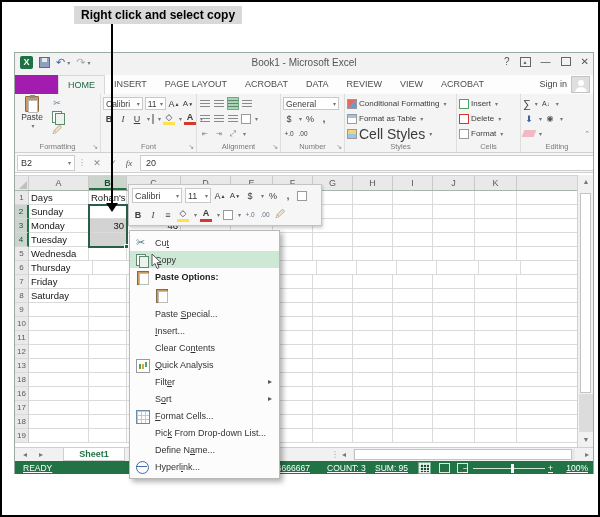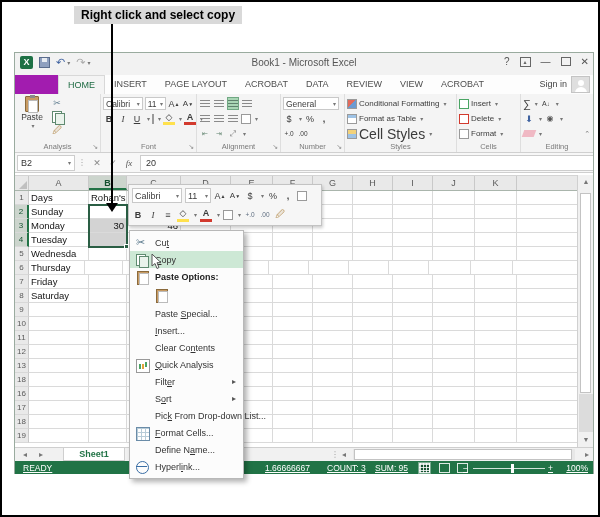--- a/index.html
+++ b/index.html
@@ -231,7 +231,7 @@
             <span class="rbtn" style="color:#b38b4d">🖉</span>
           </div>
         </div>
-        <div class="glabel"><span>Analysis</span><span class="launcher">↘</span></div>
+        <div class="glabel"><span>Formatting</span><span class="launcher">↘</span></div>
       </div>
 
       <div class="rgroup" style="width:96px">

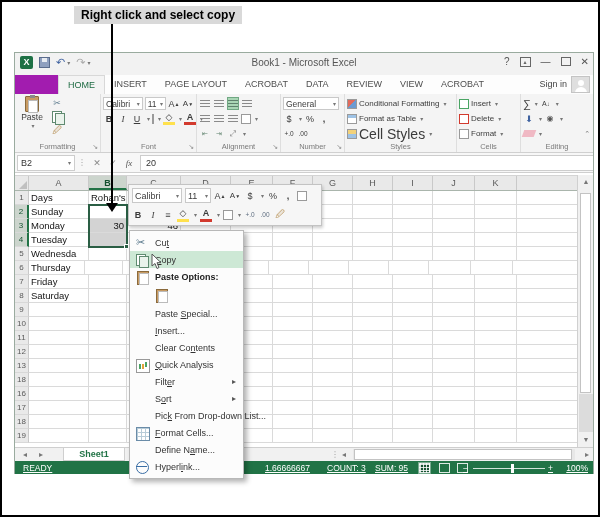--- a/index.html
+++ b/index.html
@@ -143,7 +143,7 @@
   .mtbtn { display:inline-flex; align-items:center; justify-content:center; min-width:12px; height:15px; }
 
   
-  .cmenu { position:absolute; left:127px; top:228px; width:115px; background:#fcfcfc;
+  .cmenu { position:absolute; left:127px; top:228px; width:151px; background:#fcfcfc;
     border:1px solid #b8b8b8; box-shadow:3px 3px 5px rgba(0,0,0,.3); z-index:50;
     padding:3px 0; font-size:9px; color:#333; }
   .mi { display:flex; align-items:center; height:17px; padding-left:5px; position:relative; }

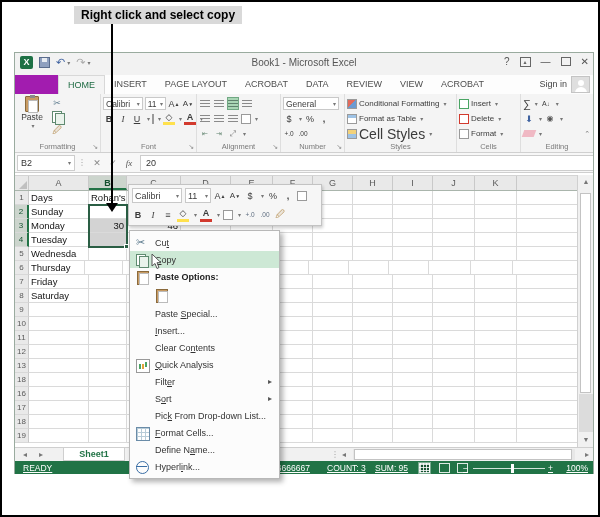--- a/index.html
+++ b/index.html
@@ -486,7 +486,7 @@
         </div>
         <div class="grow">
           <div class="rh">6</div>
-          <div class="cell" style="width: 56px;">Thursday</div>
+          <div class="cell" style="width: 64px;">Thursday</div>
           <div class="cell" style="width: 38px;"></div>
           <div class="cell" style="width: 54px;"></div>
           <div class="cell" style="width: 50px;"></div>

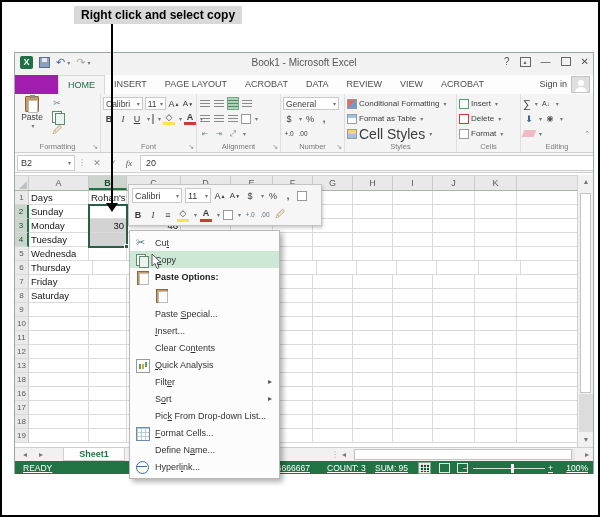--- a/index.html
+++ b/index.html
@@ -796,12 +796,12 @@
         <span class="sub">▸</span>
       </div>
       <div class="mi">
+        <span class="ic ic-fmtcells"></span>
+        <span class="lbl"><u>F</u>ormat Cells...</span>
+      </div>
+      <div class="mi">
         <span class="ic"></span>
         <span class="lbl">Pic<u>k</u> From Drop-down List...</span>
-      </div>
-      <div class="mi">
-        <span class="ic ic-fmtcells"></span>
-        <span class="lbl"><u>F</u>ormat Cells...</span>
       </div>
       <div class="mi">
         <span class="ic"></span>

